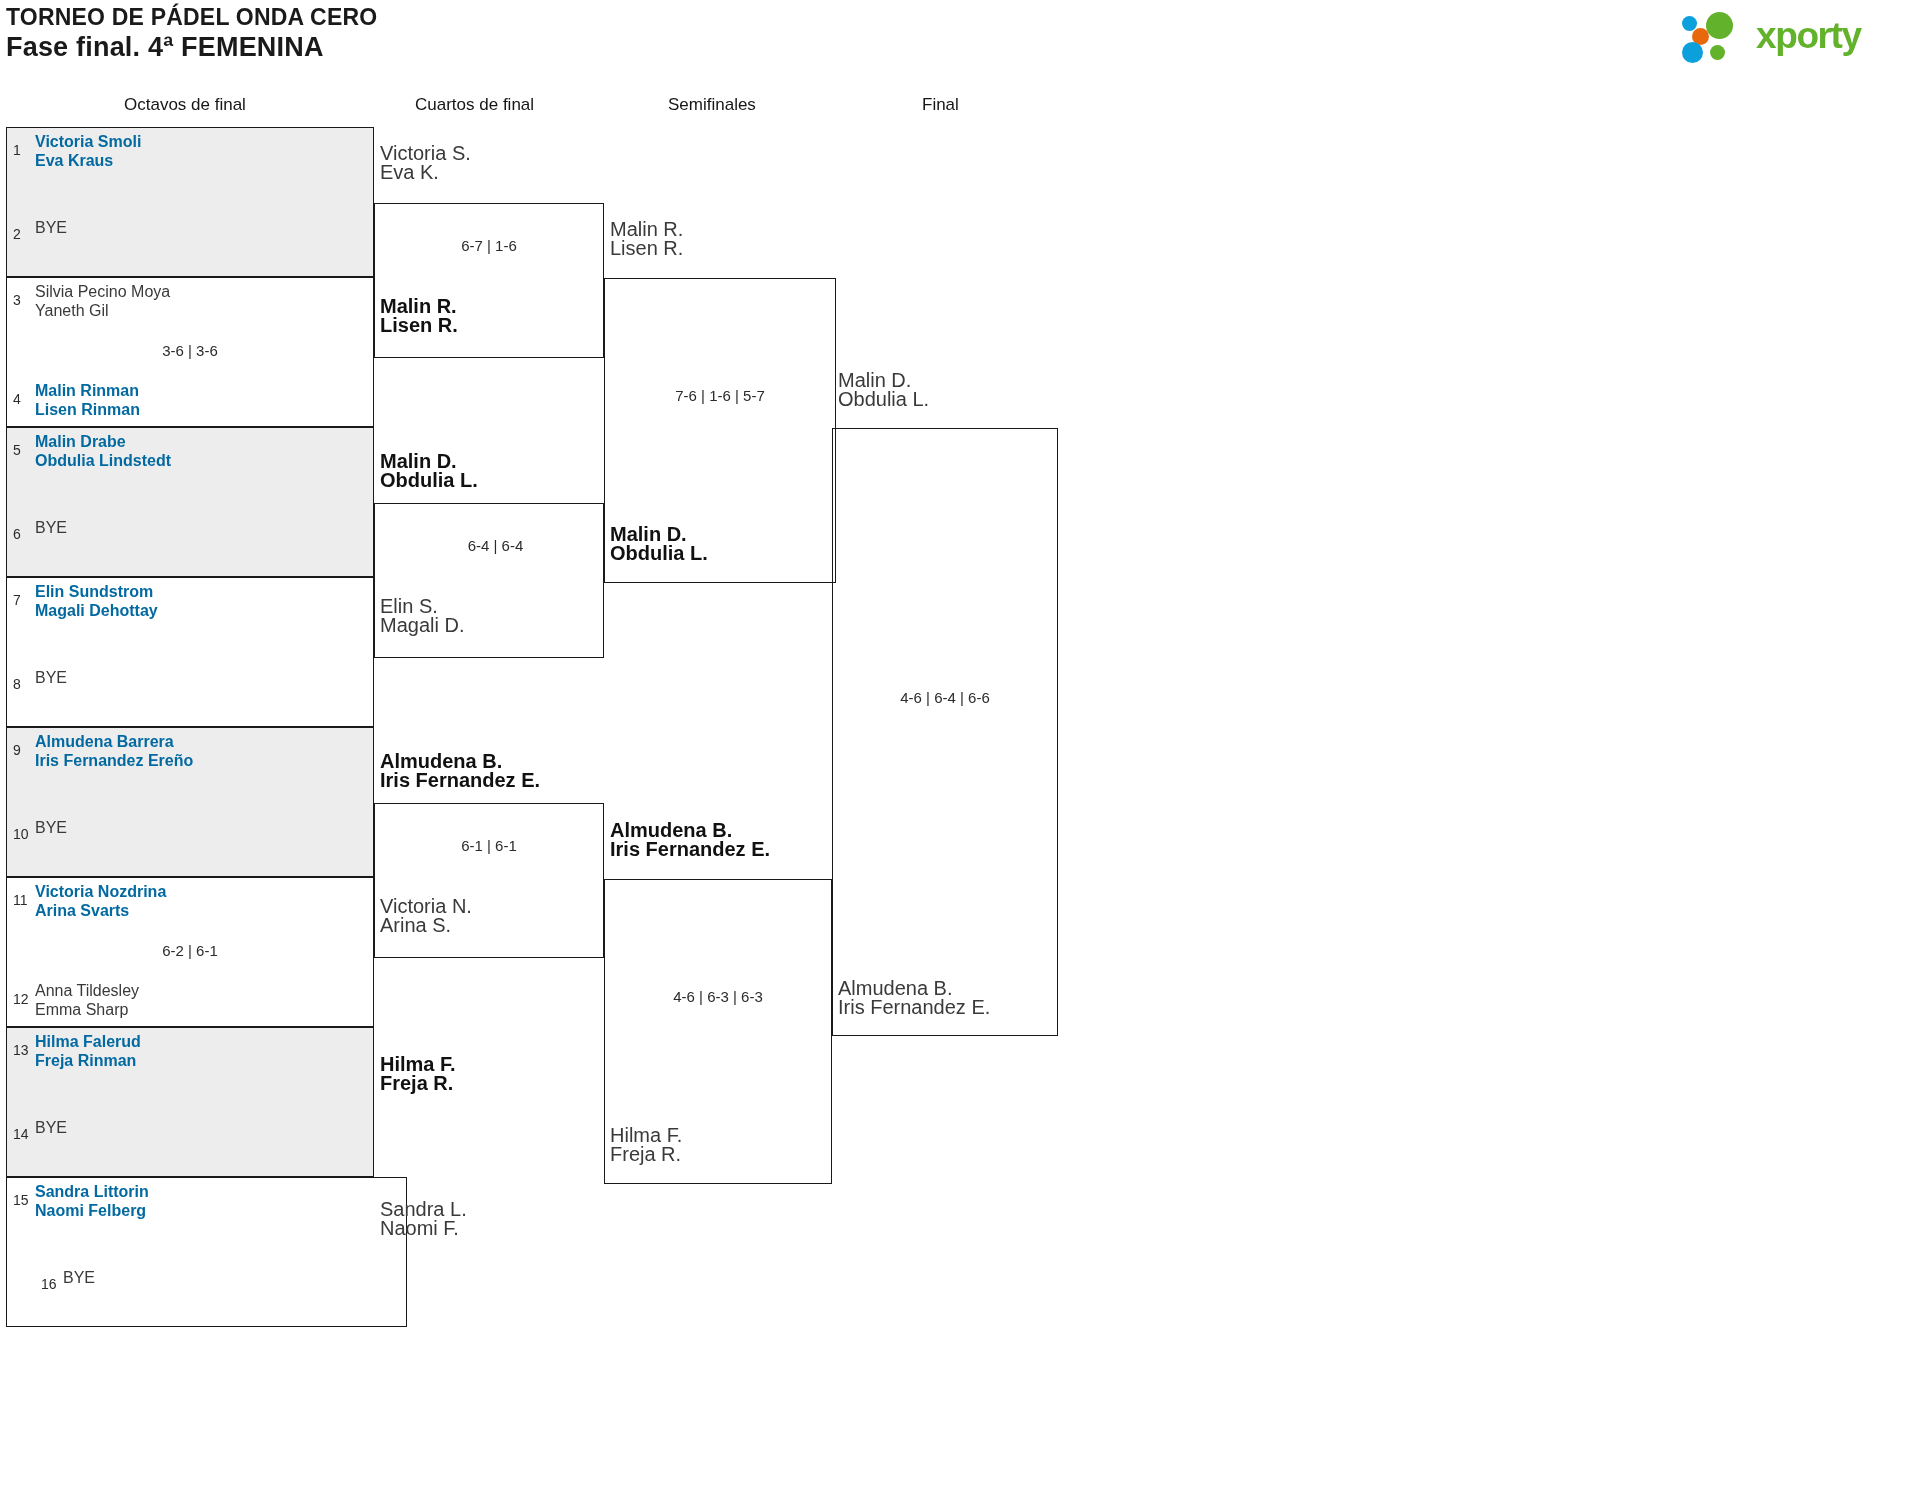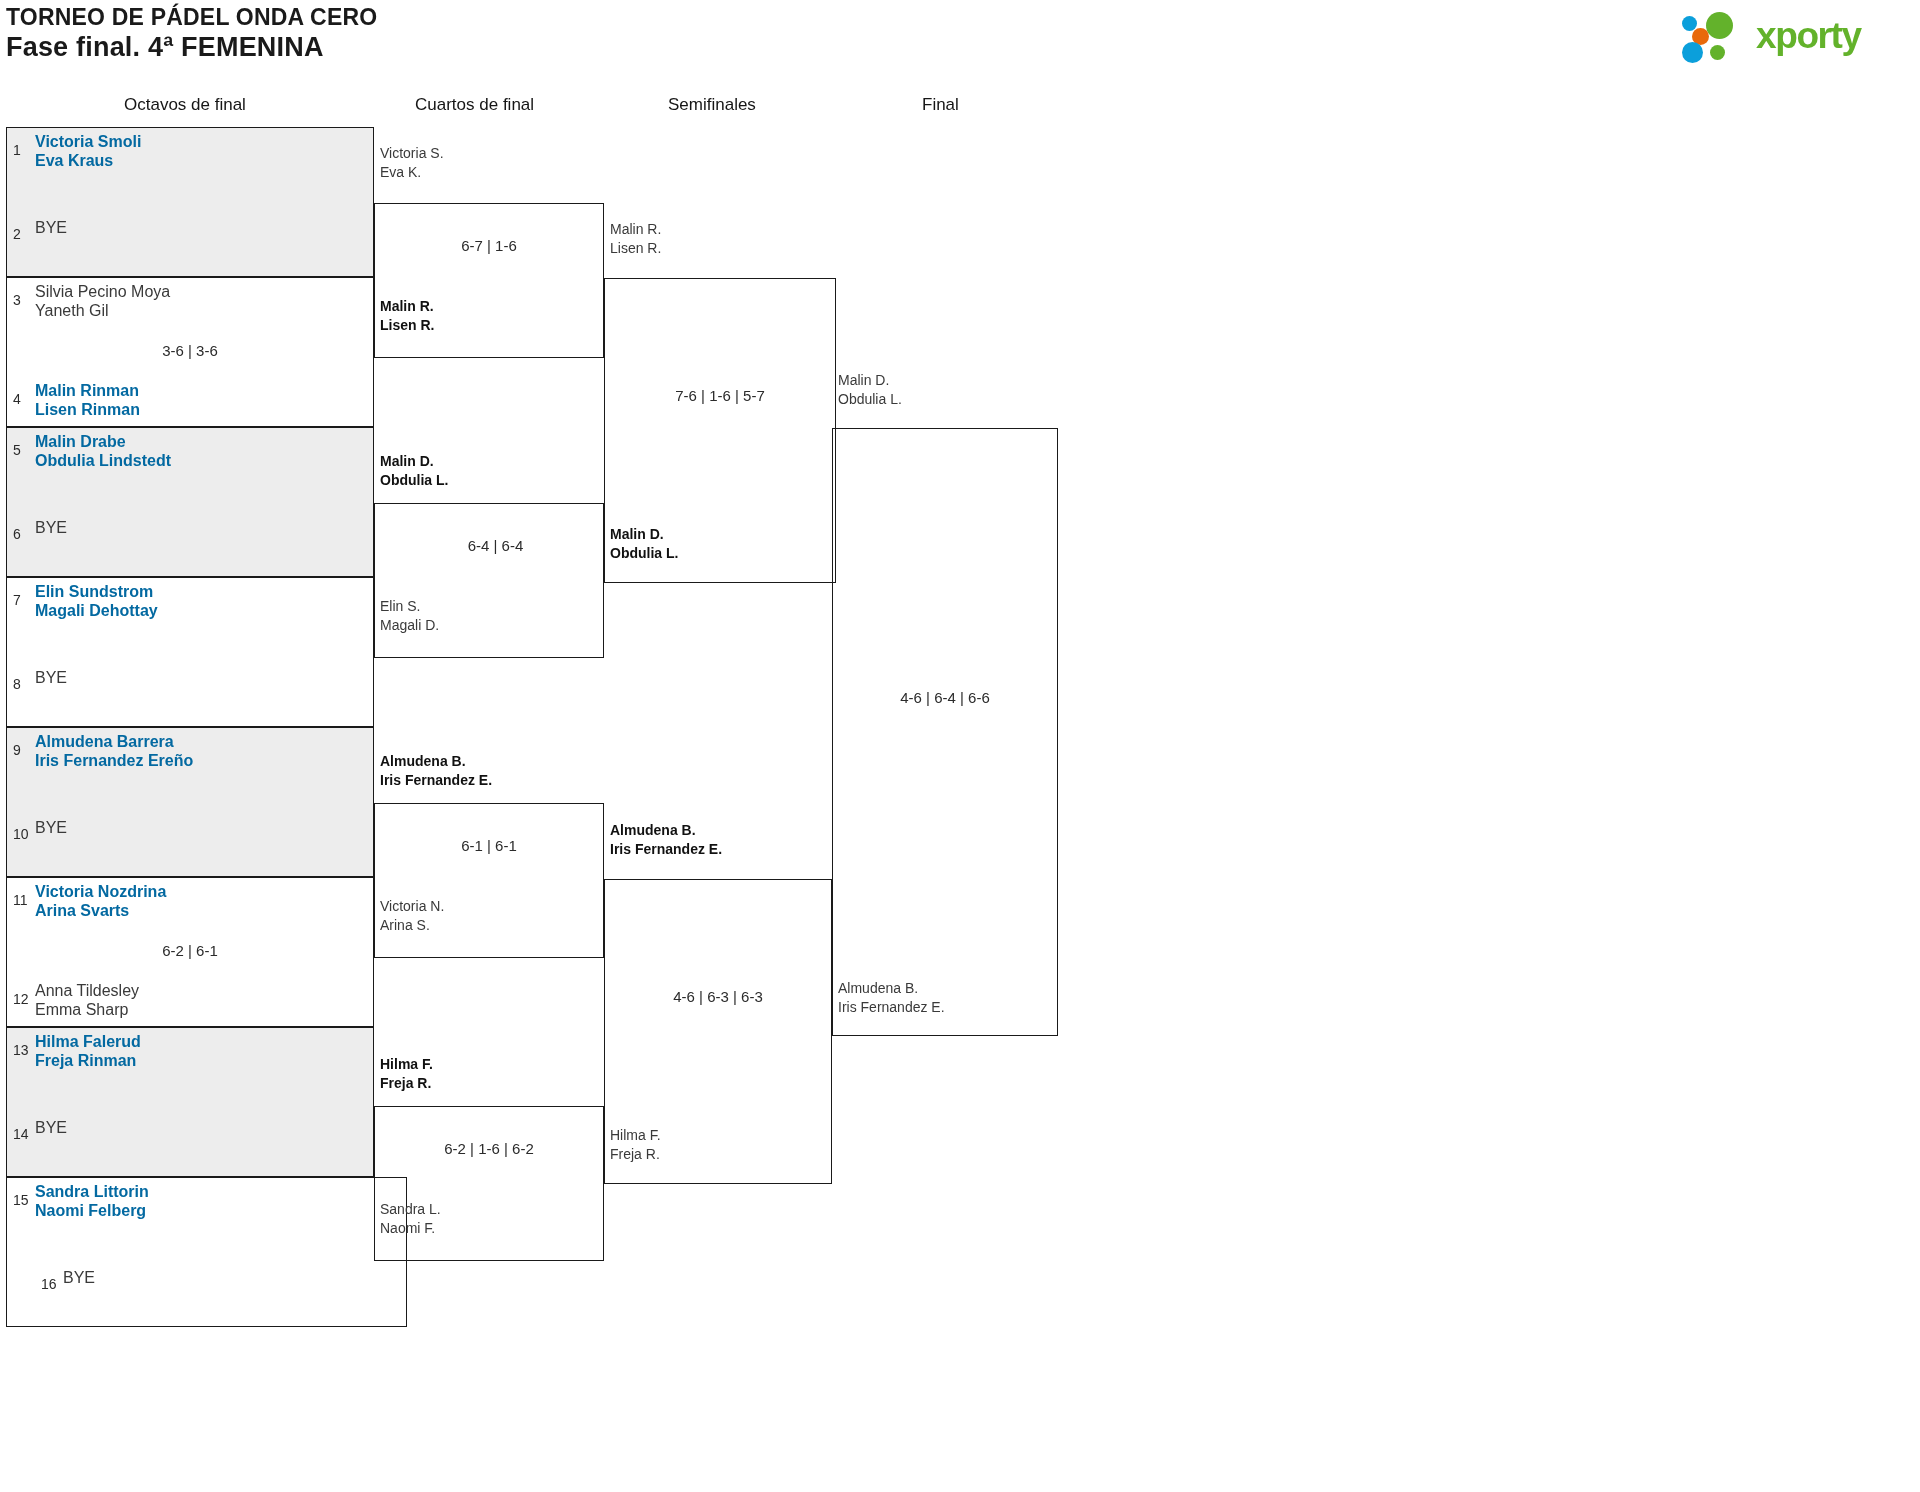--- a/index.html
+++ b/index.html
@@ -136,7 +136,7 @@
   
   .team {
     position: absolute;
-    font-size: 14px;
+    font-size: 20px;
     line-height: 19px;
     white-space: nowrap;
   }

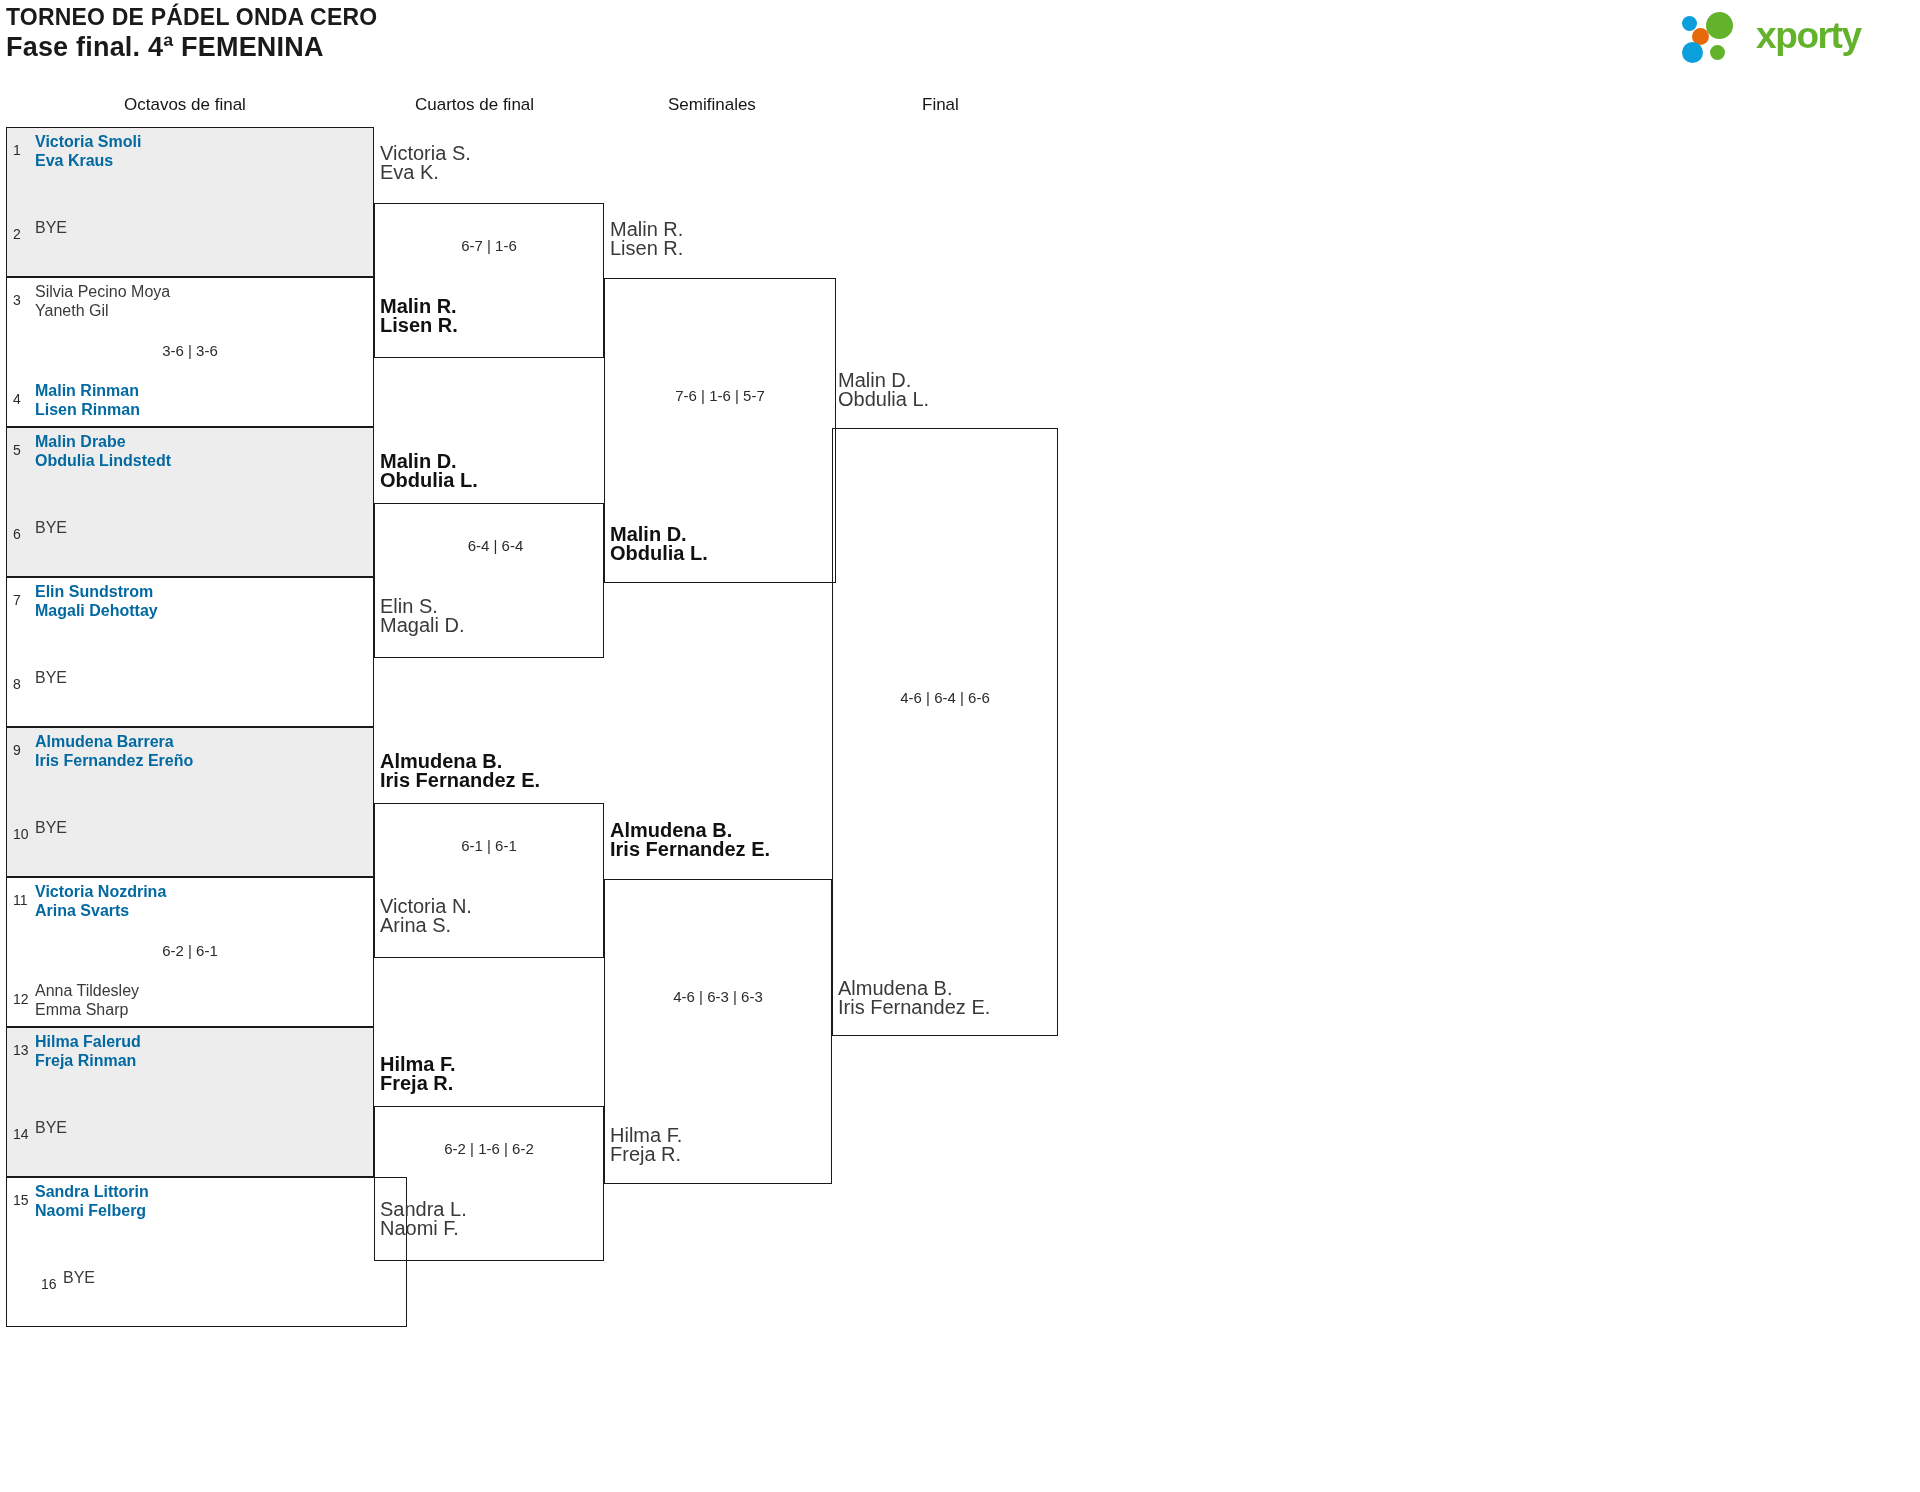--- a/index.html
+++ b/index.html
@@ -339,9 +339,6 @@
     <span>Hilma F.</span><br>
     <span>Freja R.</span>
   </div>
-  <div class="mbox nofill" style="left:374px; top:1106px; width:230px; height:155px;">
-    <div class="score" style="left:0; right:0; top:33px;">6-2 | 1-6 | 6-2</div>
-  </div>
   <div class="team lose" style="left:380px; top:1200px;">
     <span>Sandra L.</span><br>
     <span>Naomi F.</span>

